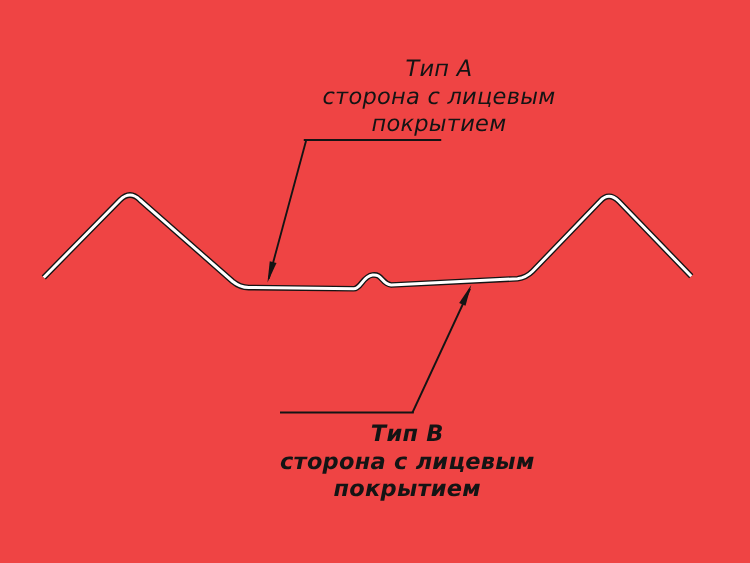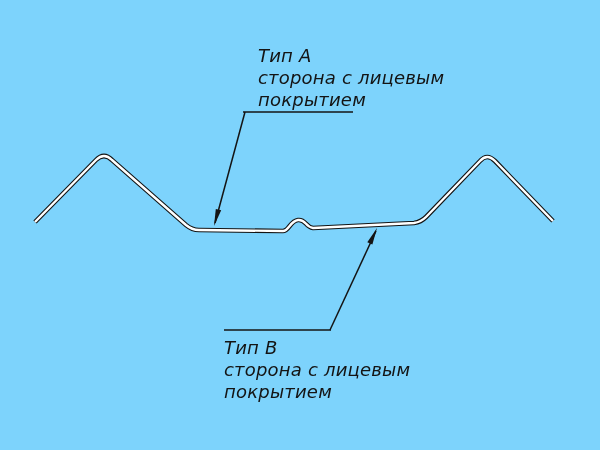--- a/index.html
+++ b/index.html
@@ -12,8 +12,9 @@
     position: relative;
     width: 600px;
     height: 450px;
-    background: #7dd3fc;
+    background: #ef4444;
     overflow: hidden;
+    text-align: center;
   }
   .drawing-svg {
     position: absolute;

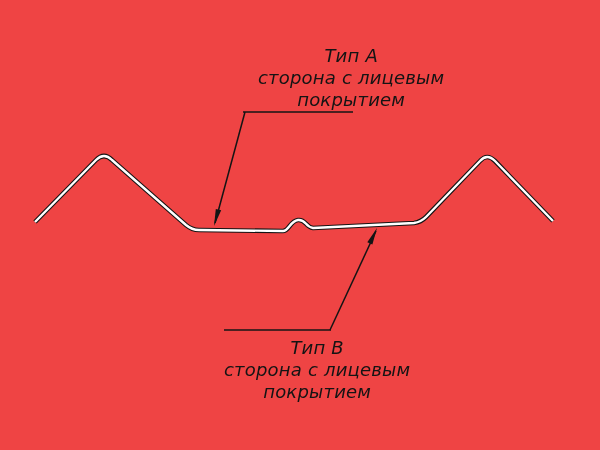--- a/index.html
+++ b/index.html
@@ -40,6 +40,7 @@
   .callout-bottom {
     left: 224px;
     top: 337px;
+    font-weight: bold;
   }
 </style>
 </head>

